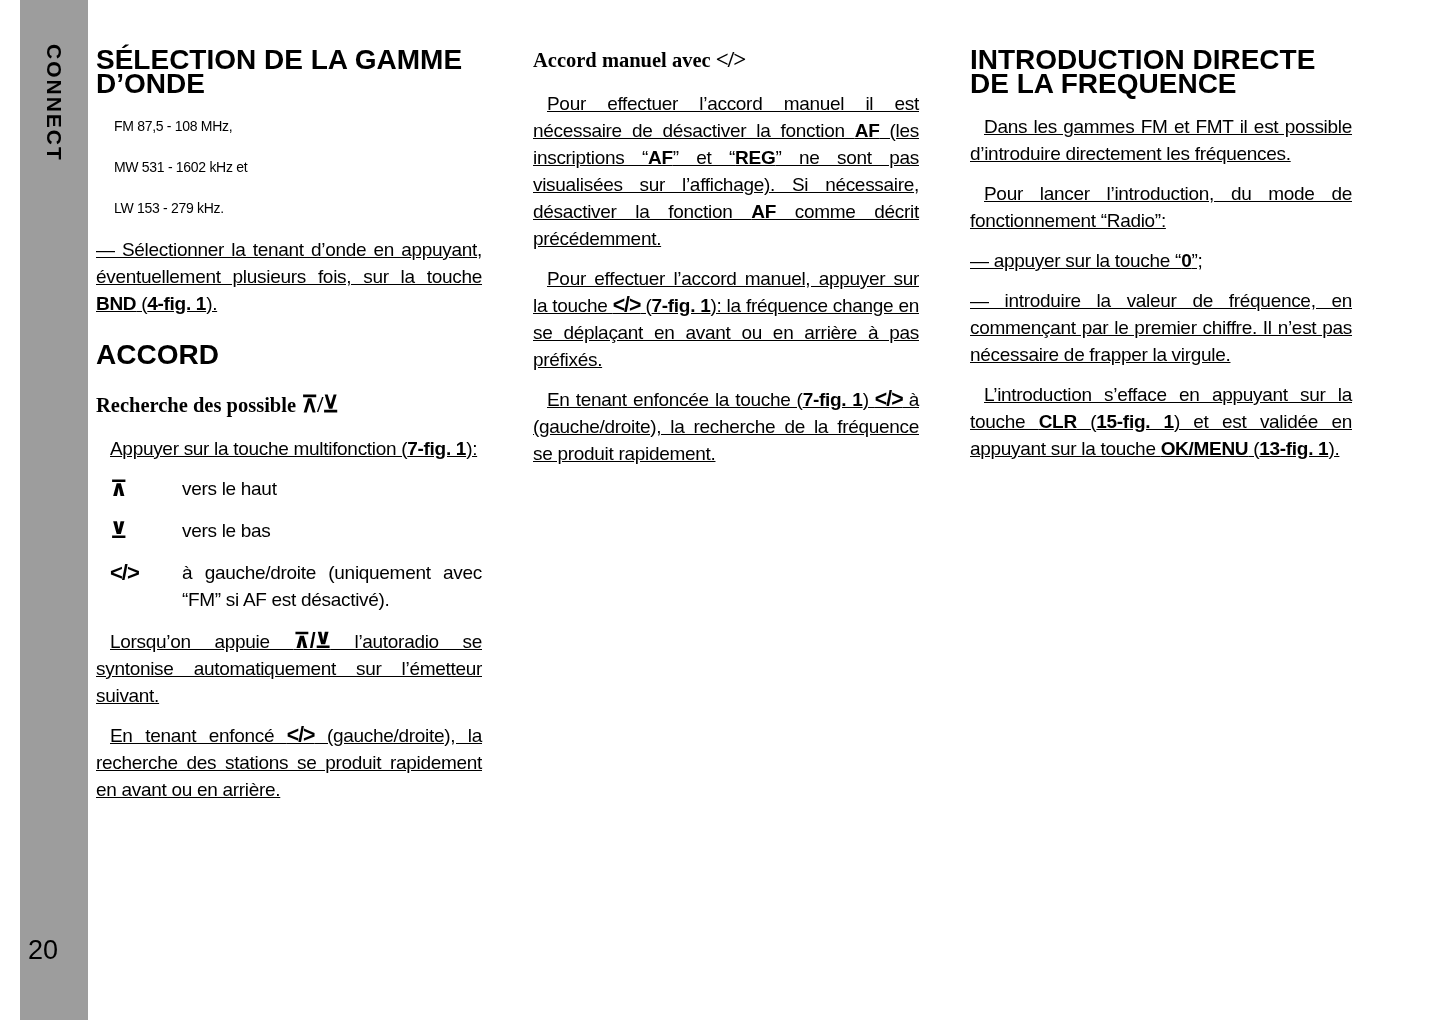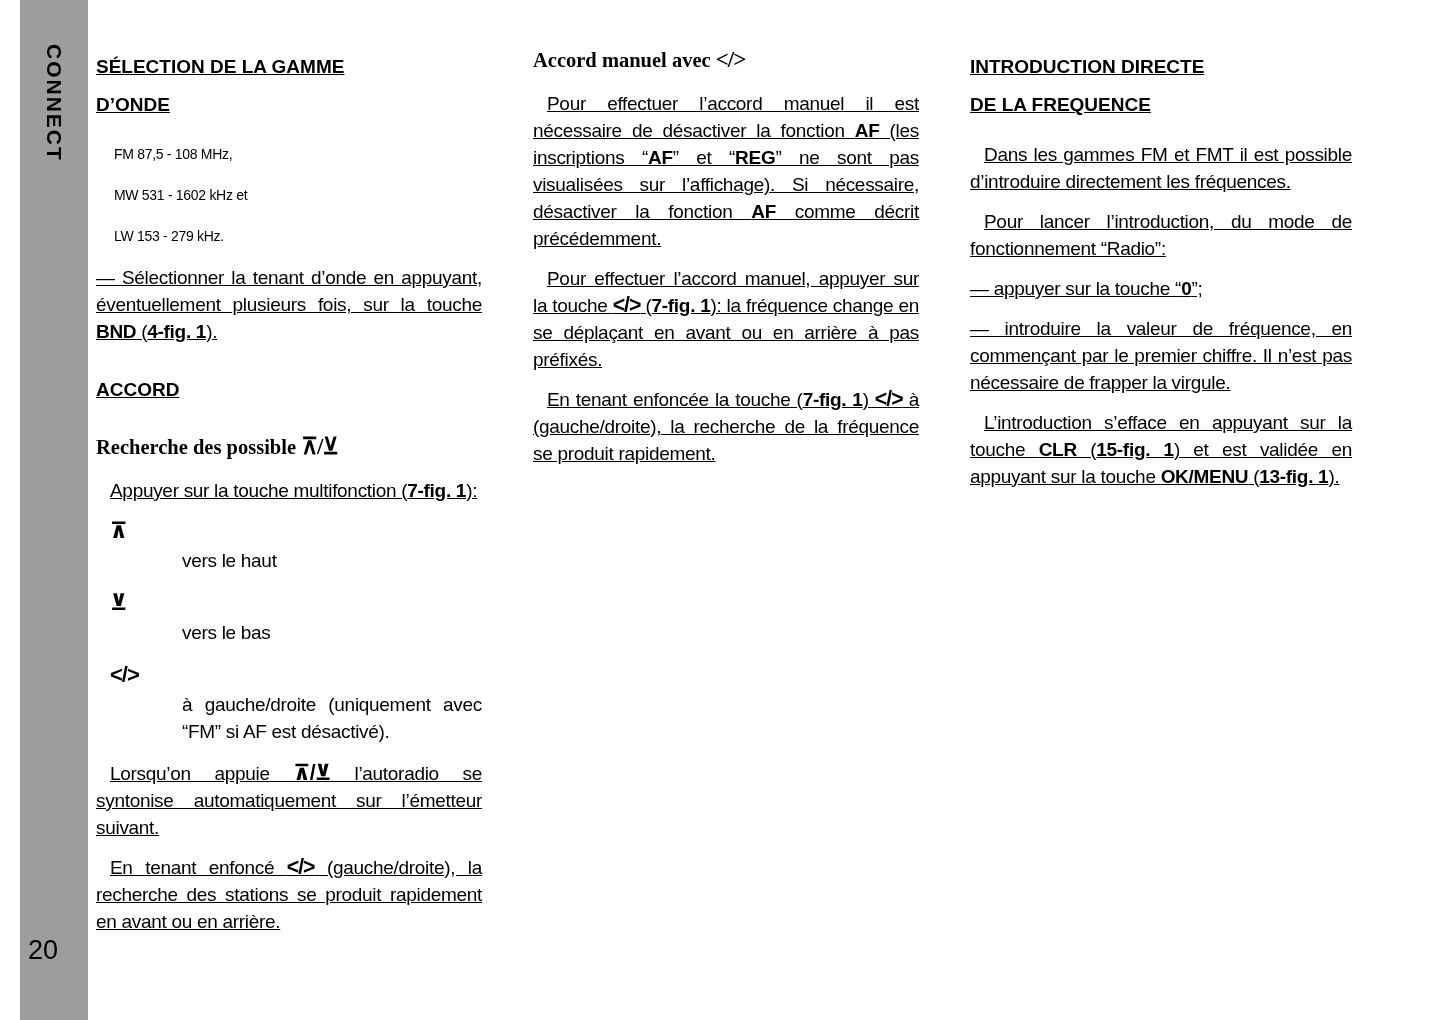--- a/index.html
+++ b/index.html
@@ -37,10 +37,9 @@
   .col > *:first-child{margin-top:0 !important;}
 
   .h1{
-    font-weight:bold;font-size:19px;line-height:38px;
+    font-weight:bold;font-size:28px;line-height:24px;
     white-space:pre-line;
     margin:26px 0 17px 0;
-    text-decoration:underline;
   }
   .h2{
     font-weight:bold;font-size:20.5px;line-height:24px;

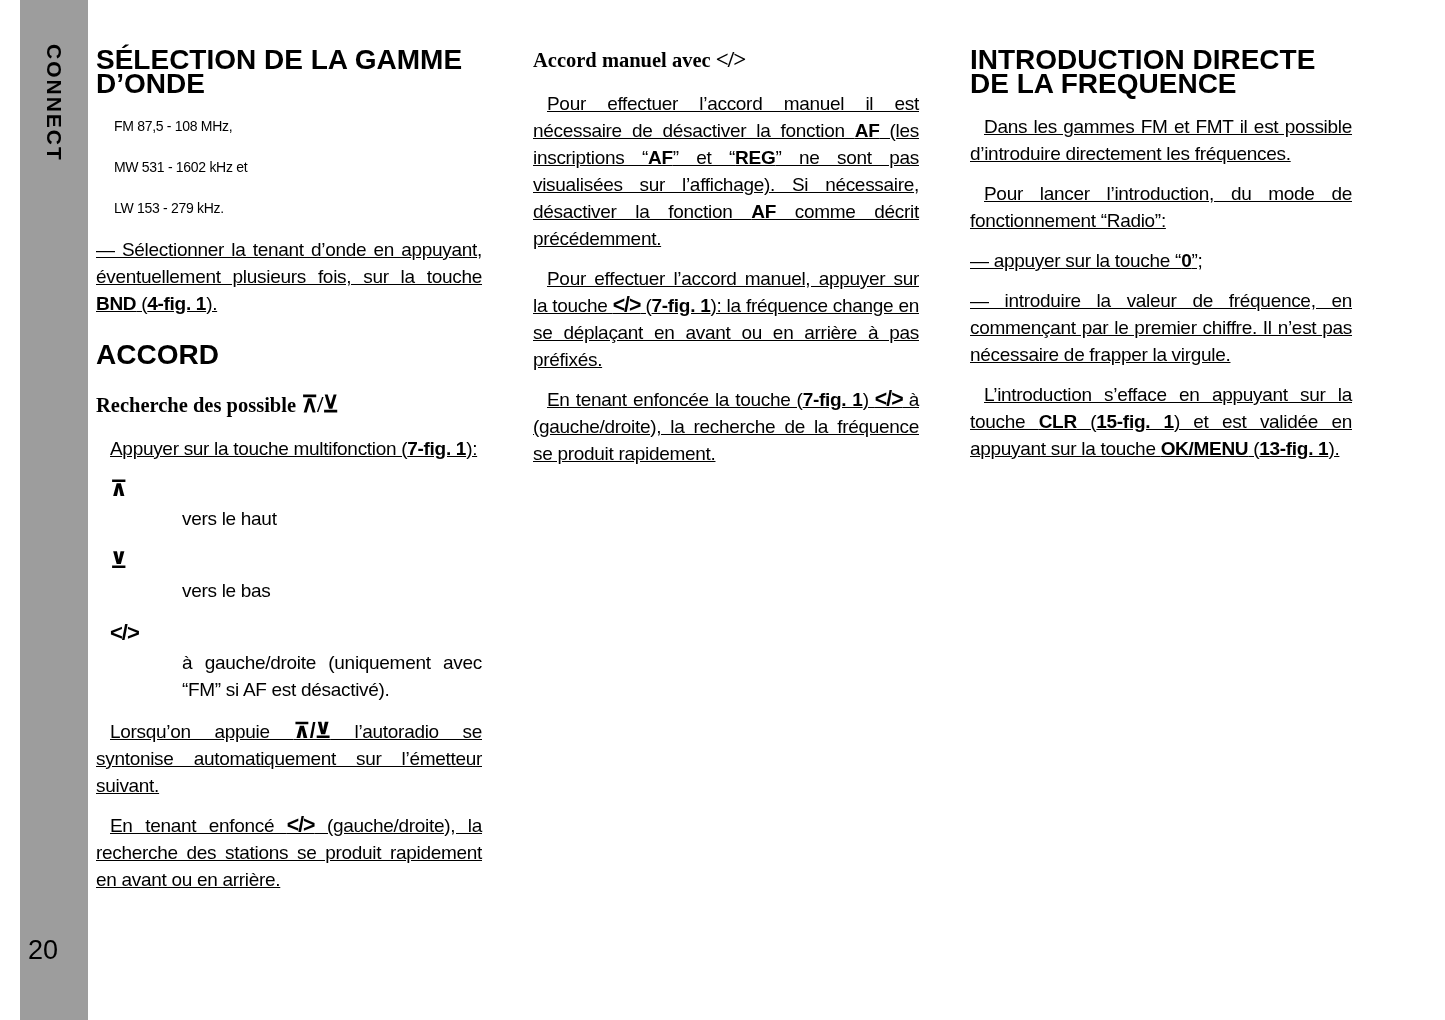--- a/index.html
+++ b/index.html
@@ -69,7 +69,7 @@
     font-weight:bold;font-size:22px;line-height:27px;
     letter-spacing:-1px;
   }
-  .symtext{flex:1;text-align:justify;margin-top:30px;}
+  .symtext{flex:1;text-align:justify;}
   .b{font-weight:bold;}
   .sym{font-weight:bold;font-size:1.12em;letter-spacing:-1px;}
 </style>

